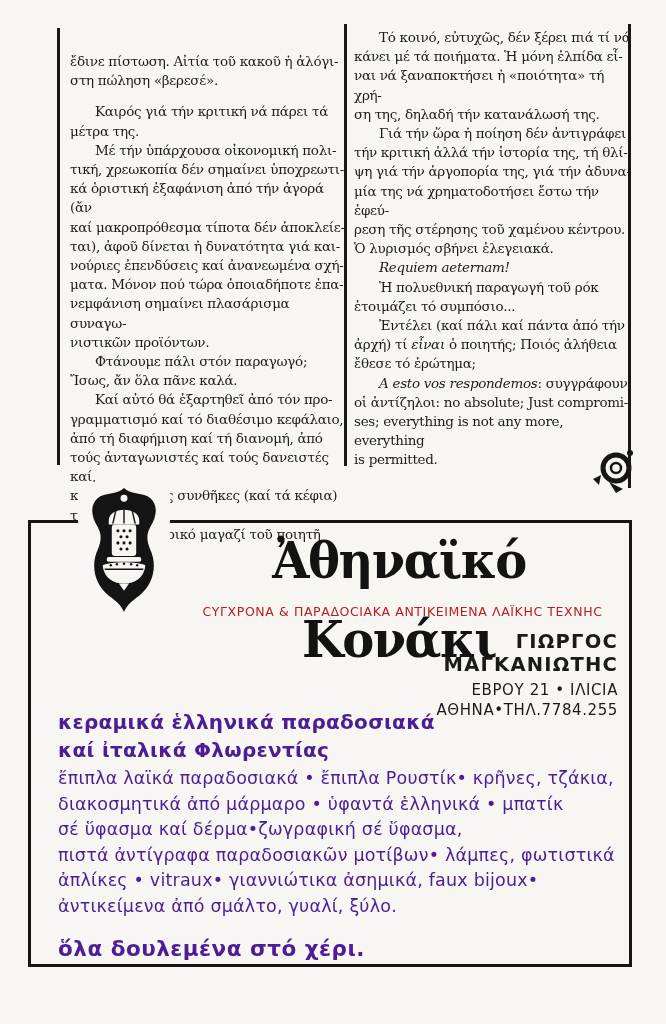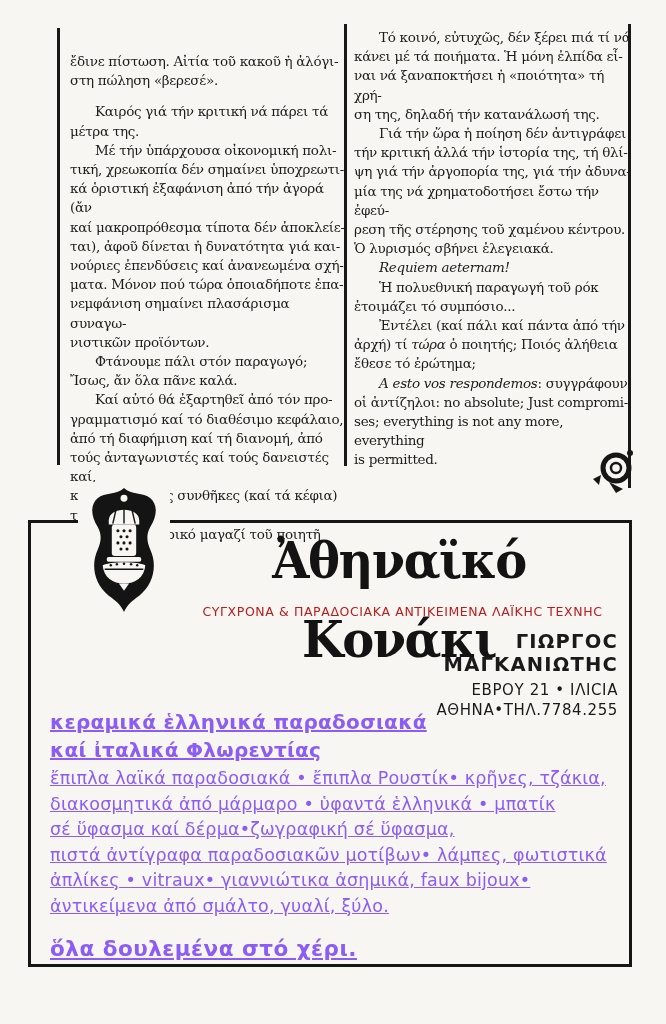--- a/index.html
+++ b/index.html
@@ -125,7 +125,7 @@
       <p class="para">Ἡ πολυεθνική παραγωγή τοῦ ρόκ
 ἑτοιμάζει τό συμπόσιο...</p>
       <p class="para"><span>Ἐντέλει (καί πάλι καί πάντα ἀπό τήν
-ἀρχή) τί </span><span class="em">τώρα</span><span> ὁ ποιητής; Ποιός ἀλήθεια
+ἀρχή) τί </span><span class="em">εἶναι</span><span> ὁ ποιητής; Ποιός ἀλήθεια
 ἔθεσε τό ἐρώτημα;</span></p>
       <p class="para"><span class="em">A esto vos respondemos</span><span>: συγγράφουν
 οἱ ἀντίζηλοι: no absolute; Just compromi-

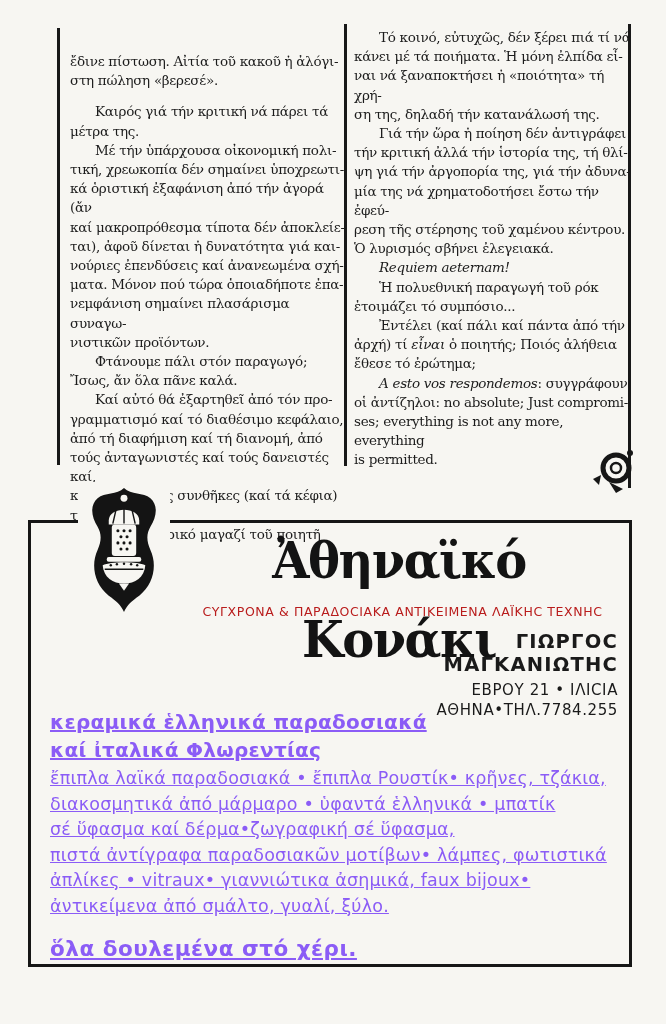--- a/index.html
+++ b/index.html
@@ -59,7 +59,7 @@
     font-family:"DejaVu Sans", sans-serif;
     font-size:15px;line-height:20px;letter-spacing:0.6px;margin-top:4px;white-space:pre-line;
   }
-  .ad-body{position:absolute;left:50px;top:709px;width:574px;color:#8b5cf6;text-decoration:underline;}
+  .ad-body{position:absolute;left:58px;top:709px;width:574px;color:#4c1d95;}
   .ad-lead{
     font-family:"DejaVu Sans", sans-serif;font-weight:bold;
     font-size:20px;line-height:27.5px;letter-spacing:0.3px;white-space:pre-line;

